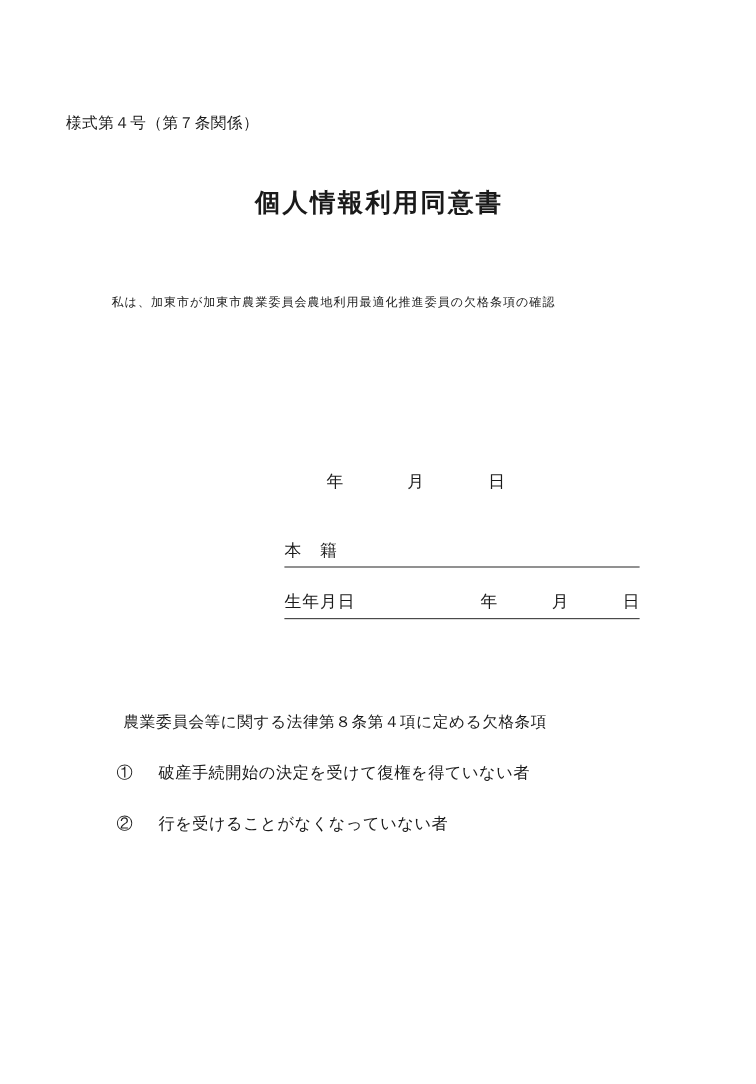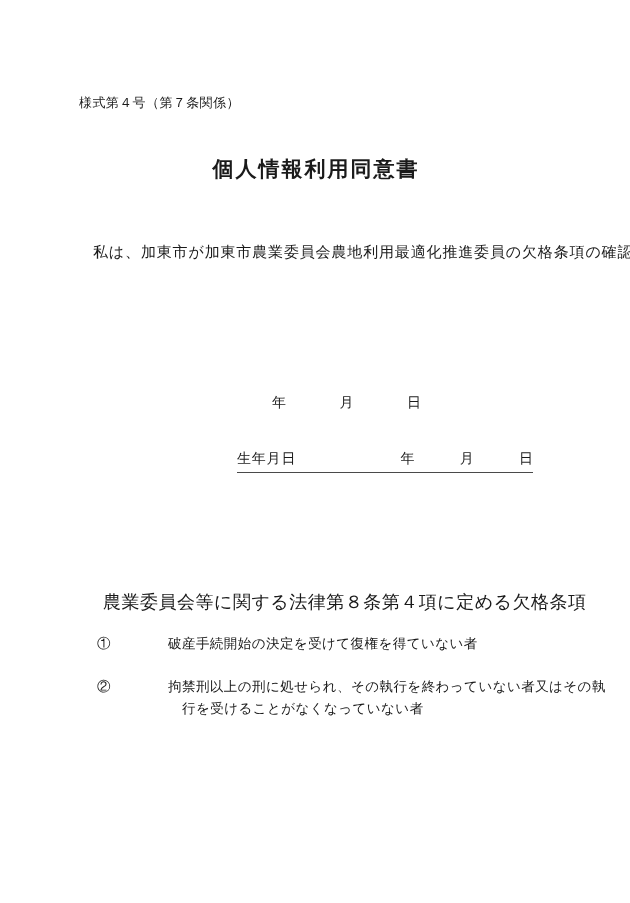--- a/index.html
+++ b/index.html
@@ -27,7 +27,7 @@
   
   .form-no {
     position: absolute;
-    left: 79px;
+    left: 55px;
     top: 94px;
     font-size: 13px;
     line-height: 18px;

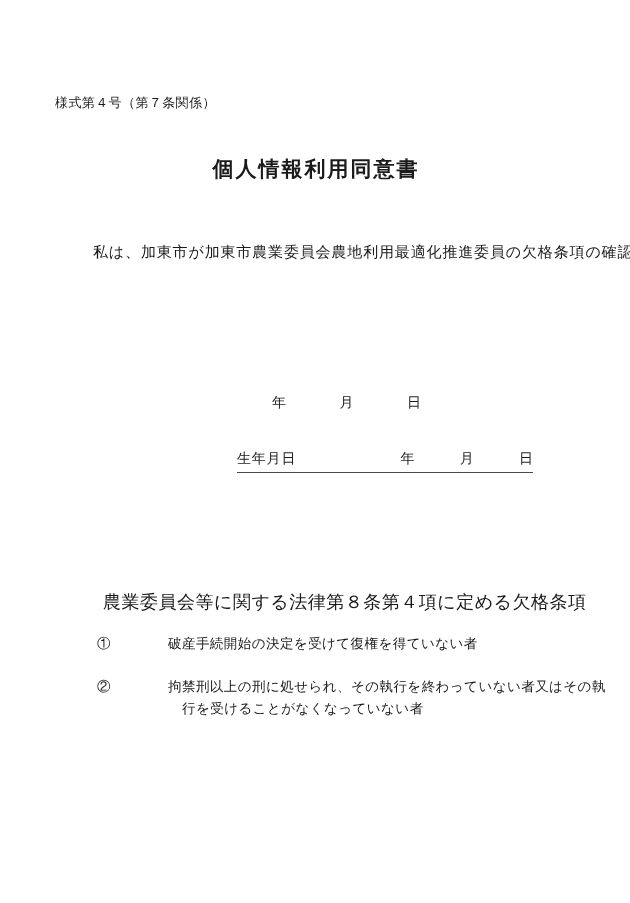--- a/index.html
+++ b/index.html
@@ -56,7 +56,7 @@
     width: 482px;
   }
   .body-line {
-    font-size: 15px;
+    font-size: 10px;
     line-height: 41px;
     letter-spacing: 0.85px;
     white-space: nowrap;

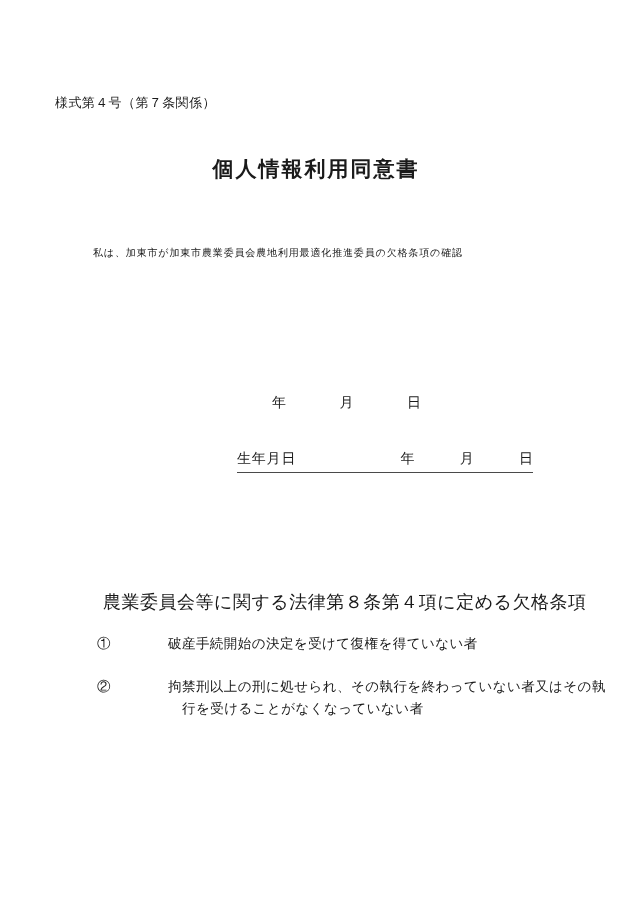--- a/index.html
+++ b/index.html
@@ -185,6 +185,9 @@
 
   <div class="fields">
 
+    <div class="field-row">
+      <span class="field-label">本　籍</span>
+    </div>
 
     <div class="field-row">
       <span class="field-label">生年月日</span>

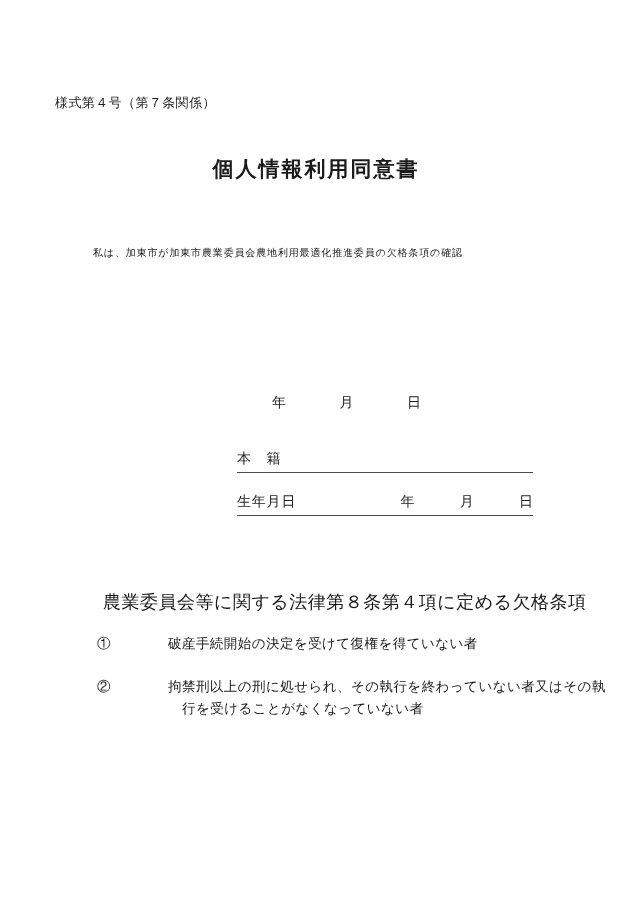--- a/index.html
+++ b/index.html
@@ -133,7 +133,7 @@
     width: 470px;
   }
   .clause-heading {
-    font-size: 18px;
+    font-size: 13px;
     line-height: 20px;
     letter-spacing: 0.5px;
     padding-left: 28px;

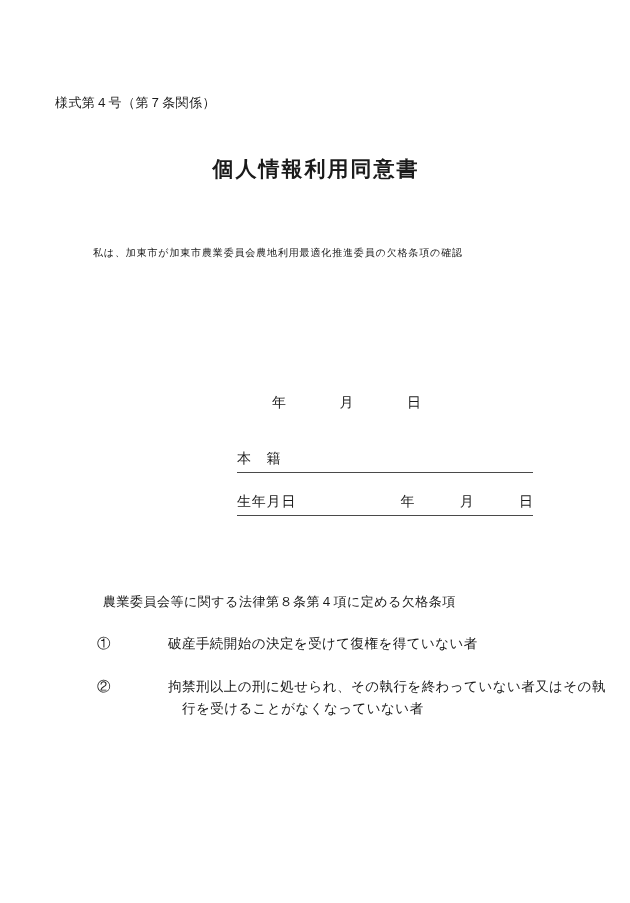--- a/index.html
+++ b/index.html
@@ -156,7 +156,6 @@
   }
   .clause-text-line {
     white-space: nowrap;
-    margin-left: 36px;
   }
   .clause-text-line + .clause-text-line {
     padding-left: 14px;

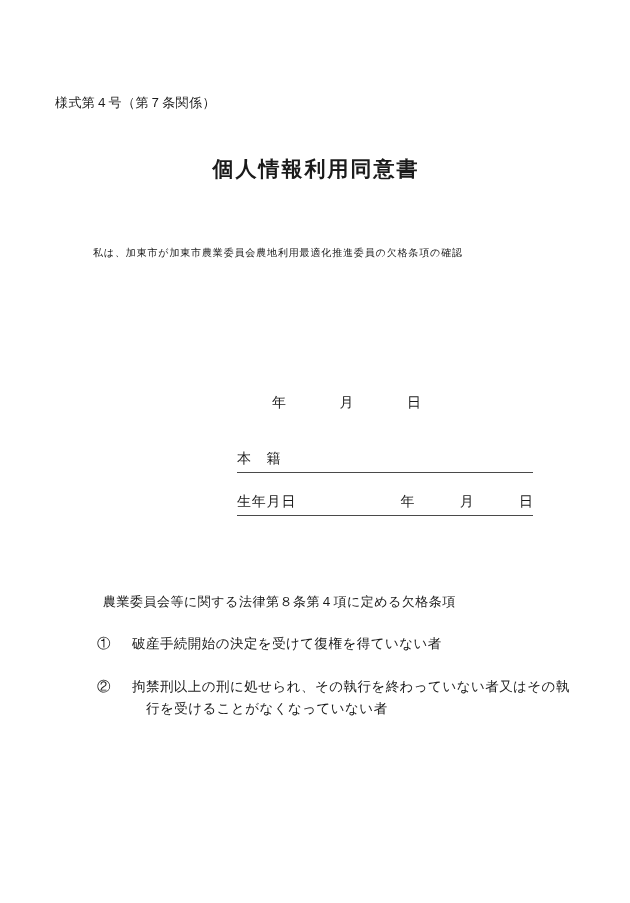--- a/index.html
+++ b/index.html
@@ -211,7 +211,6 @@
 
     <div class="clause-item">
       <span class="clause-marker">②</span>
-      <div class="clause-text-line">拘禁刑以上の刑に処せられ、その執行を終わっていない者又はその執</div>
       <div class="clause-text-line">行を受けることがなくなっていない者</div>
     </div>
 

